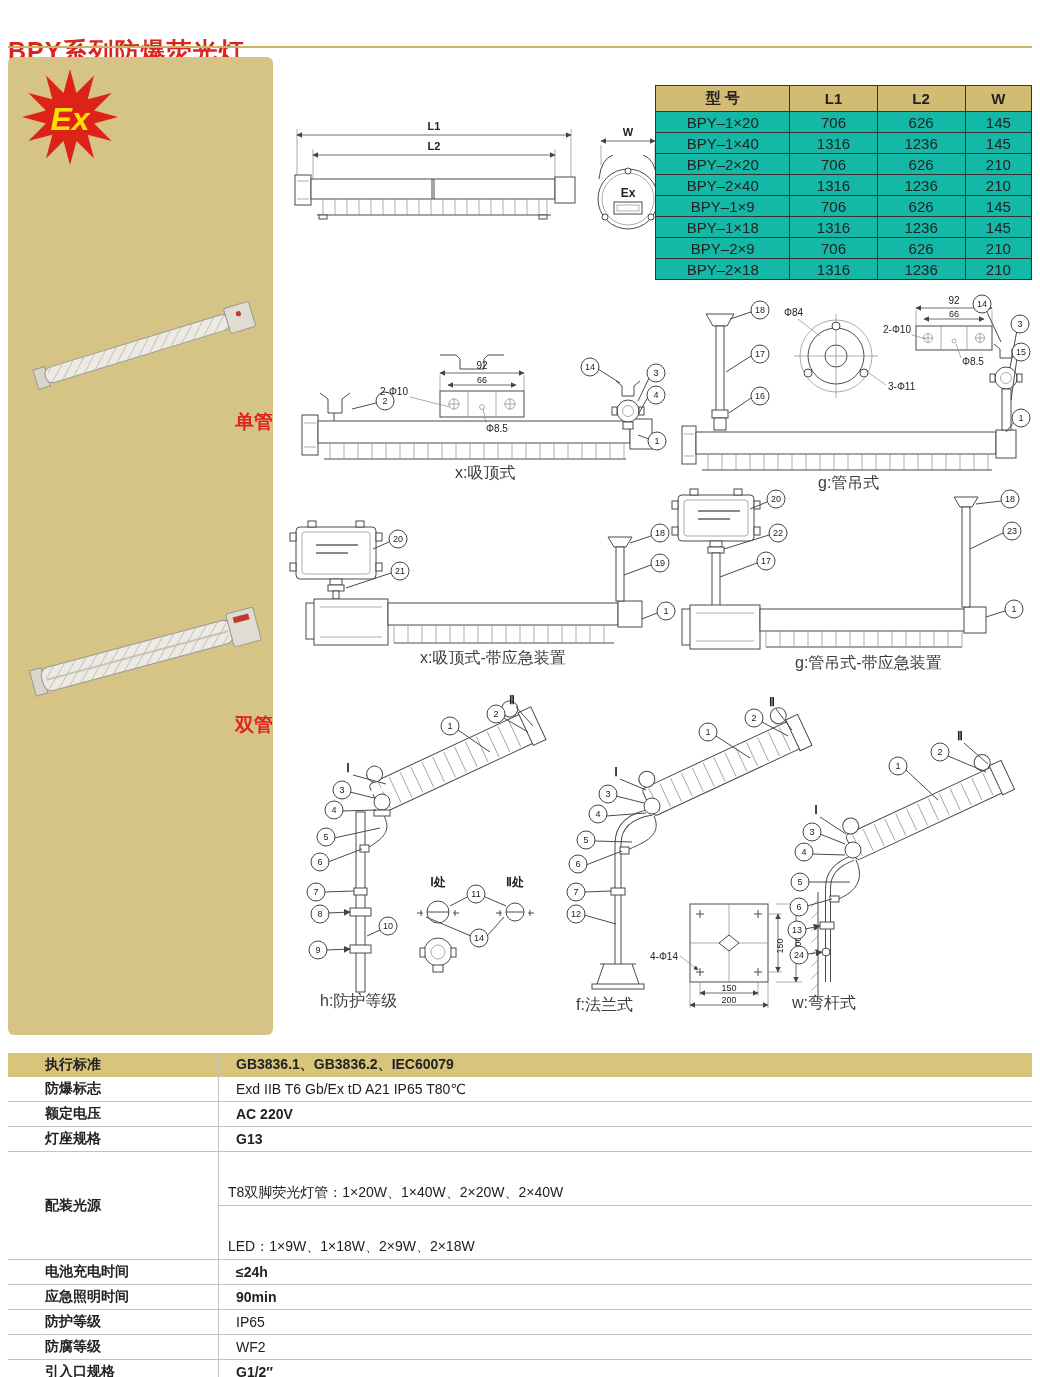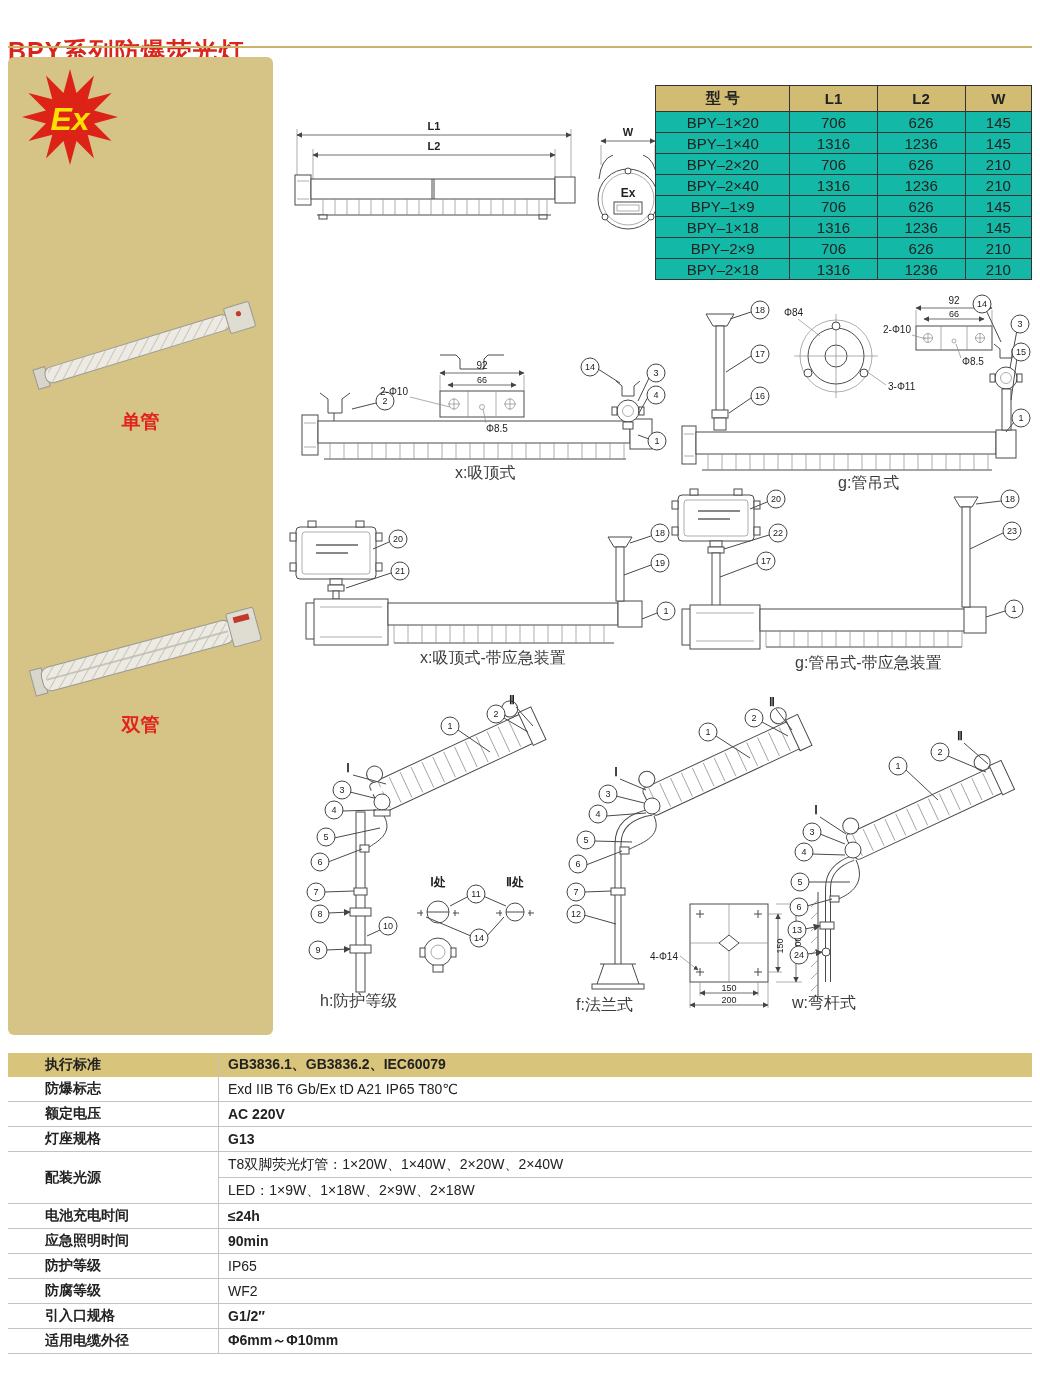--- a/index.html
+++ b/index.html
@@ -10,7 +10,7 @@
   #title-rule{left:8px;top:46px;width:1024px;height:2px;background:#c9b26a;}
   #panel{left:8px;top:57px;width:1024px;height:978px;}
   #tan-side{left:0;top:0;width:265px;height:978px;background:#d6c486;border-radius:6px;}
-  .photo-label{width:265px;text-align:center;font-size:19px;color:#e0241c;font-weight:bold;}
+  .photo-label{width:265px;text-align:right;font-size:19px;color:#e0241c;font-weight:bold;}
   .cap{font-size:16px;color:#3c3c3c;}
   
   #models{border-collapse:collapse;font-size:15px;}

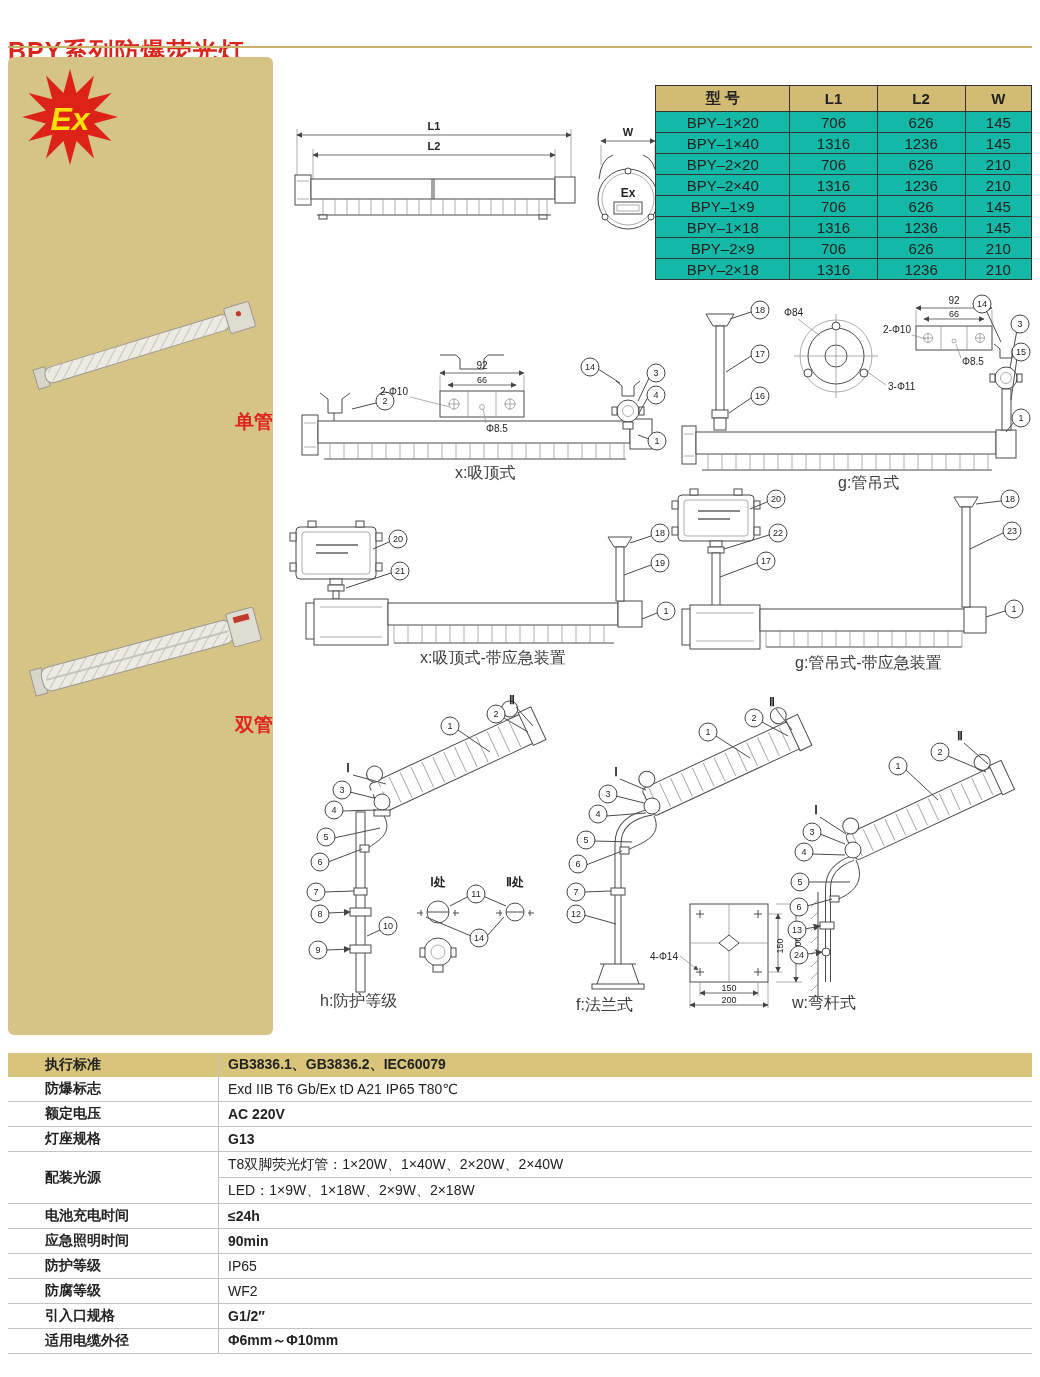--- a/index.html
+++ b/index.html
@@ -315,7 +315,7 @@
         <text class="co" x="353" y="129">1</text>
       </g>
   </svg>
-  <div class="abs cap" style="left:830px;top:416px;">g:管吊式</div>
+  <div class="abs cap" style="left:810px;top:416px;">g:管吊式</div>
 
   <svg class="abs" style="left:270px;top:462px;" width="400" height="152">
     <rect class="fw" x="18" y="8" width="80" height="52" rx="4"></rect>

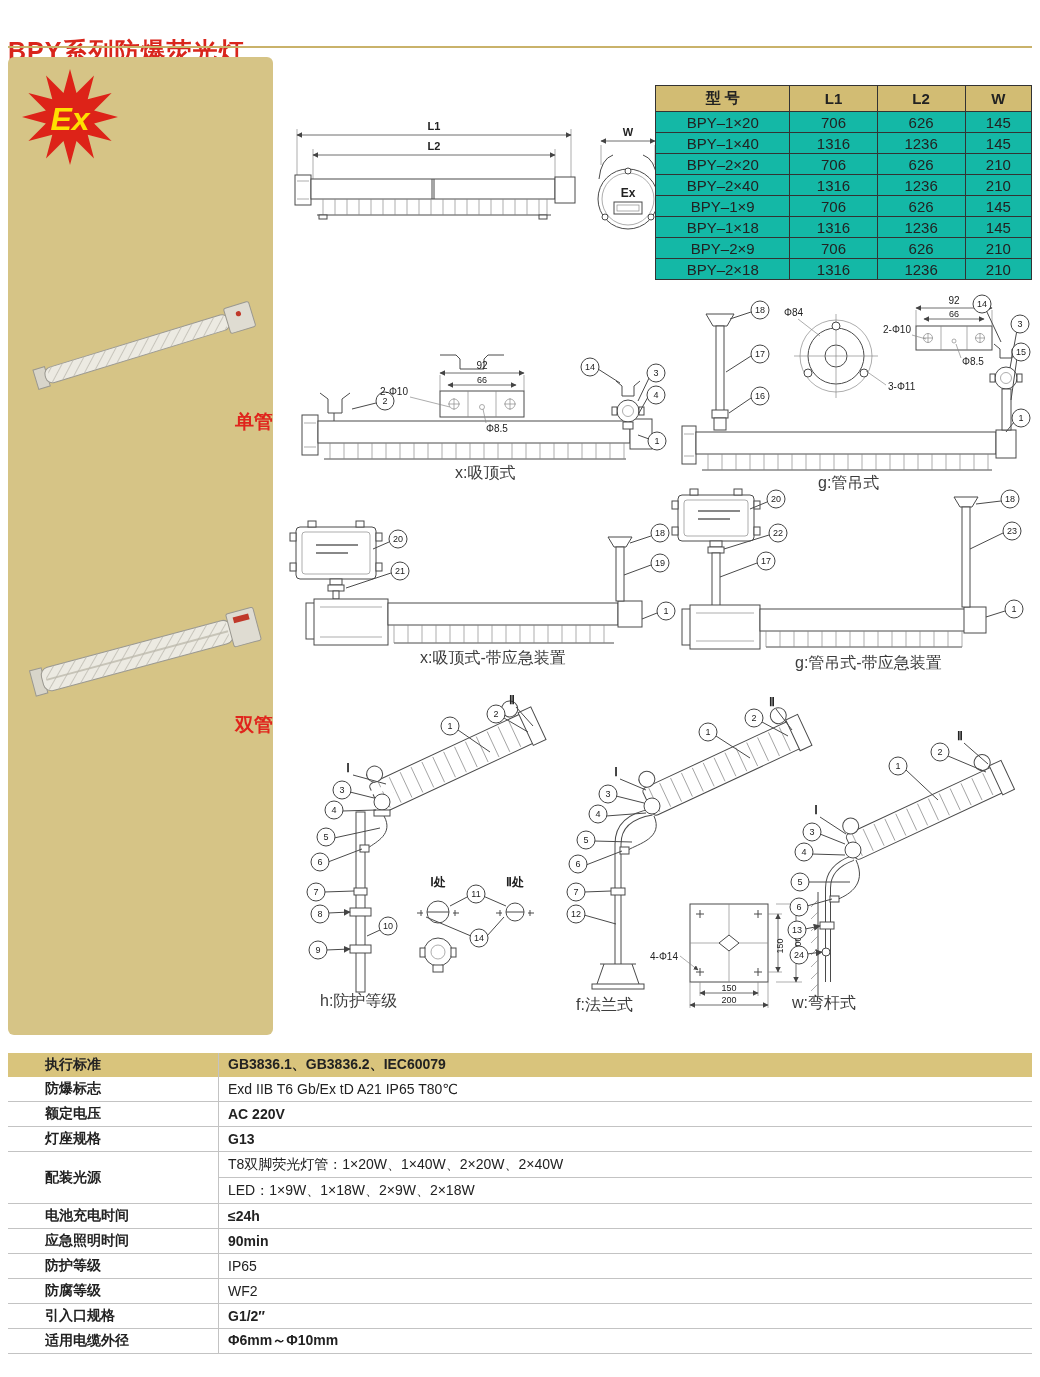--- a/index.html
+++ b/index.html
@@ -21,7 +21,7 @@
   #spec{left:8px;top:1053px;width:1024px;}
   .spec-row{display:flex;align-items:stretch;border-bottom:1px solid #c3c3c3;min-height:24px;font-size:14px;}
   .spec-row .lbl{width:210px;padding-left:37px;box-sizing:border-box;font-weight:bold;display:flex;align-items:center;}
-  .spec-row .val{flex:1;padding-left:9px;border-left:1px solid #c3c3c3;display:flex;align-items:center;}
+  .spec-row .val{flex:1;padding-left:17px;border-left:1px solid #c3c3c3;display:flex;align-items:center;}
   .spec-row .val.b{font-weight:bold;}
   .spec-row.gold{background:#d9c47c;border-bottom:none;}
   .spec-row.dbl .val{flex-direction:column;align-items:stretch;padding-left:0;}

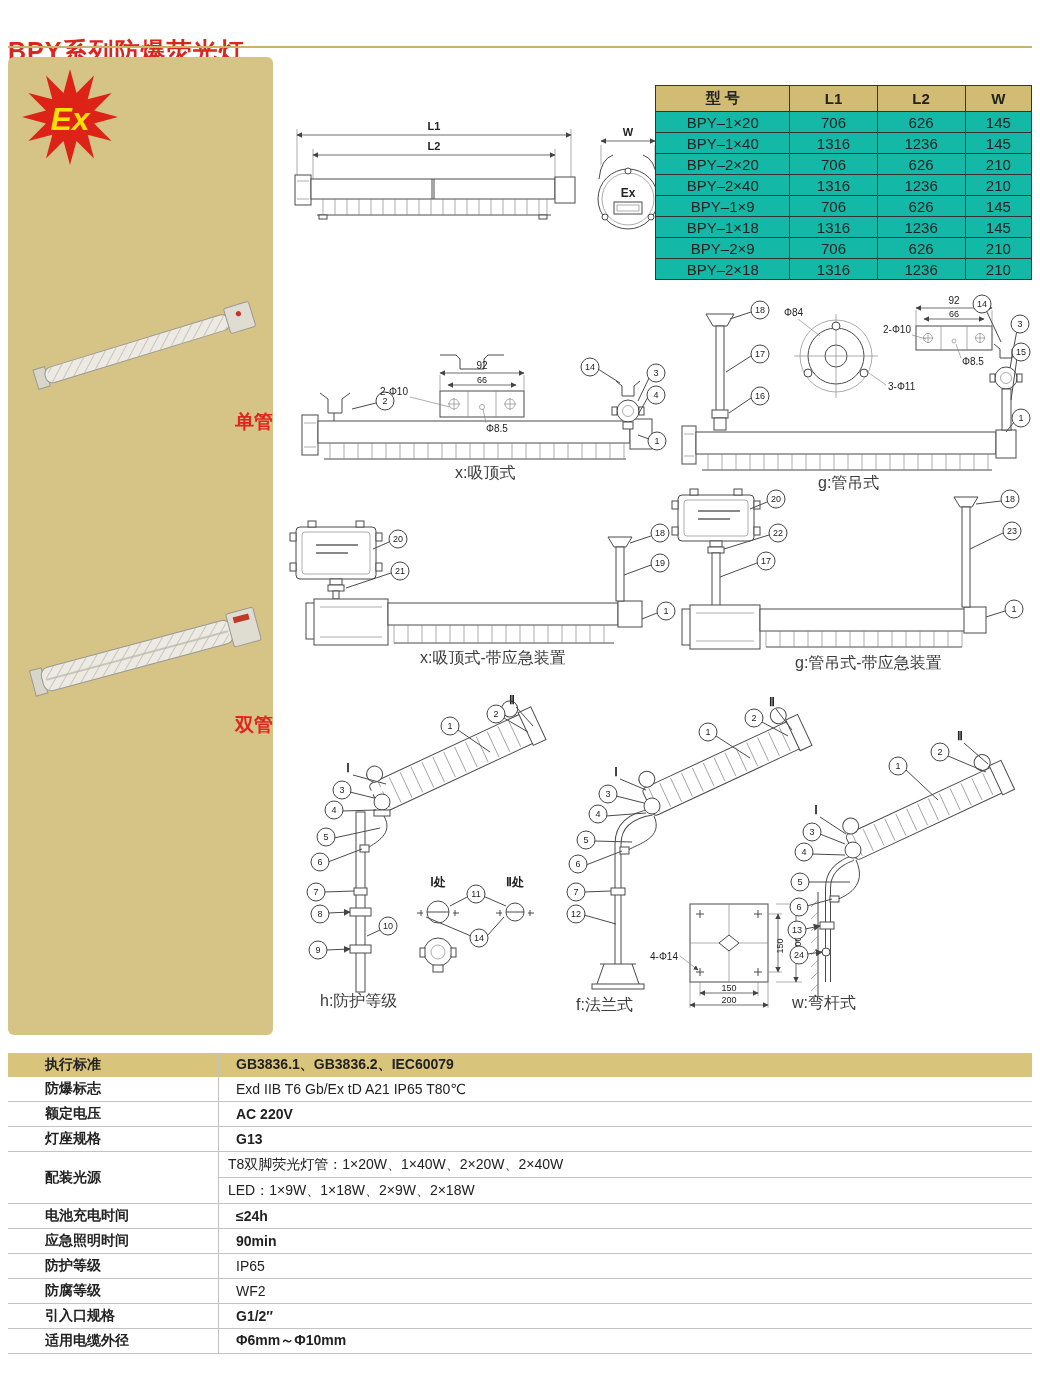--- a/index.html
+++ b/index.html
@@ -25,7 +25,7 @@
   .spec-row .val.b{font-weight:bold;}
   .spec-row.gold{background:#d9c47c;border-bottom:none;}
   .spec-row.dbl .val{flex-direction:column;align-items:stretch;padding-left:0;}
-  .spec-row.dbl .val .sub{height:25px;display:flex;align-items:center;padding-left:9px;}
+  .spec-row.dbl .val .sub{height:25px;display:flex;align-items:center;padding-left:9px;margin-top:28px;}
   .spec-row.dbl .val .sub:first-child{border-bottom:1px solid #c3c3c3;}
   
   svg{overflow:visible;}

